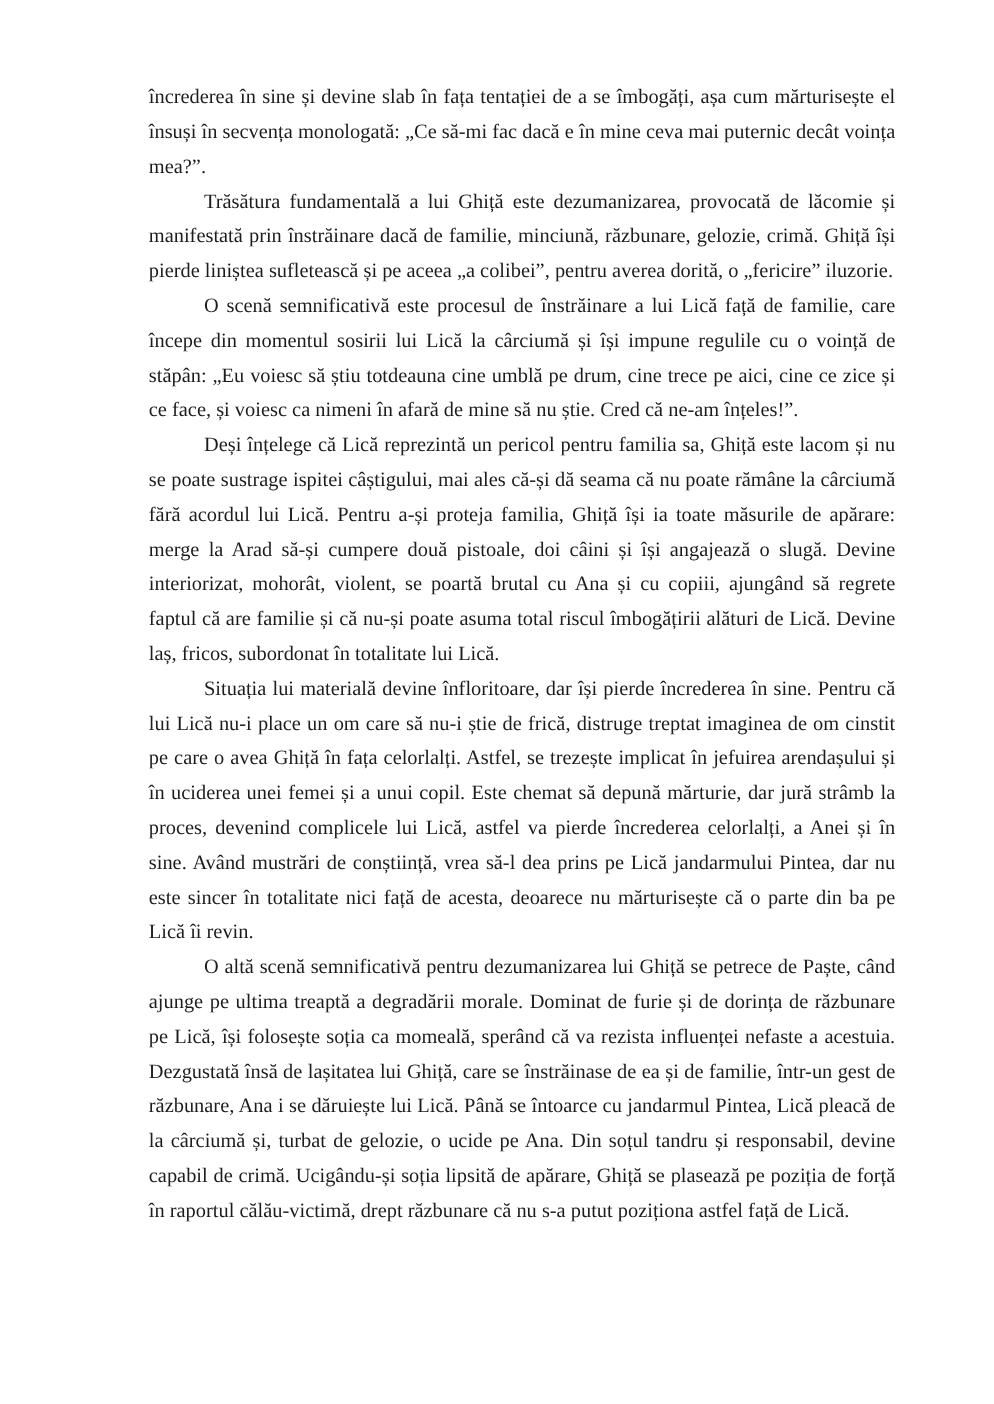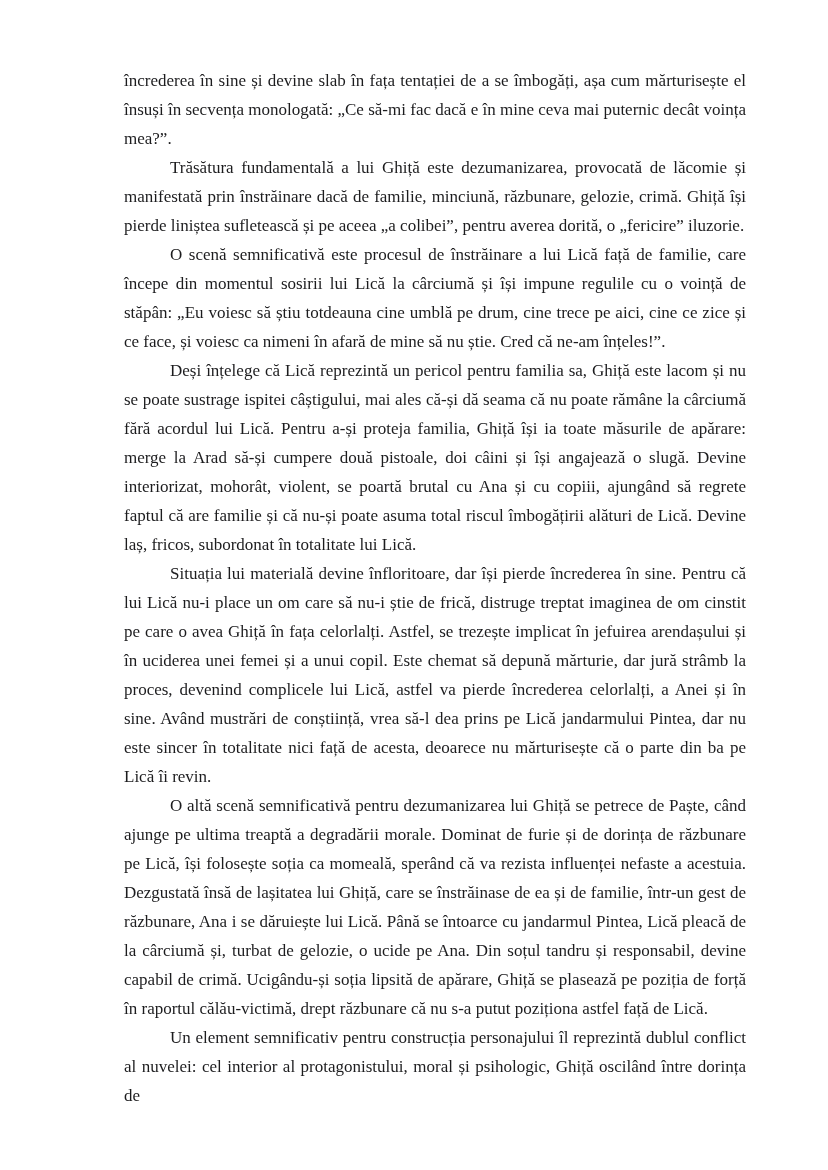--- a/index.html
+++ b/index.html
@@ -46,7 +46,6 @@
     <p class="para">Deși înțelege că Lică reprezintă un pericol pentru familia sa, Ghiță este lacom și nu se poate sustrage ispitei câștigului, mai ales că-și dă seama că nu poate rămâne la cârciumă fără acordul lui Lică. Pentru a-și proteja familia, Ghiță își ia toate măsurile de apărare: merge la Arad să-și cumpere două pistoale, doi câini și își angajează o slugă. Devine interiorizat, mohorât, violent, se poartă brutal cu Ana și cu copiii, ajungând să regrete faptul că are familie și că nu-și poate asuma total riscul îmbogățirii alături de Lică. Devine laș, fricos, subordonat în totalitate lui Lică.</p>
     <p class="para">Situația lui materială devine înfloritoare, dar își pierde încrederea în sine. Pentru că lui Lică nu-i place un om care să nu-i știe de frică, distruge treptat imaginea de om cinstit pe care o avea Ghiță în fața celorlalți. Astfel, se trezește implicat în jefuirea arendașului și în uciderea unei femei și a unui copil. Este chemat să depună mărturie, dar jură strâmb la proces, devenind complicele lui Lică, astfel va pierde încrederea celorlalți, a Anei și în sine. Având mustrări de conștiință, vrea să-l dea prins pe Lică jandarmului Pintea, dar nu este sincer în totalitate nici față de acesta, deoarece nu mărturisește că o parte din ba pe Lică îi revin.</p>
     <p class="para">O altă scenă semnificativă pentru dezumanizarea lui Ghiță se petrece de Paște, când ajunge pe ultima treaptă a degradării morale. Dominat de furie și de dorința de răzbunare pe Lică, își folosește soția ca momeală, sperând că va rezista influenței nefaste a acestuia. Dezgustată însă de lașitatea lui Ghiță, care se înstrăinase de ea și de familie, într-un gest de răzbunare, Ana i se dăruiește lui Lică. Până se întoarce cu jandarmul Pintea, Lică pleacă de la cârciumă și, turbat de gelozie, o ucide pe Ana. Din soțul tandru și responsabil, devine capabil de crimă. Ucigându-și soția lipsită de apărare, Ghiță se plasează pe poziția de forță în raportul călău-victimă, drept răzbunare că nu s-a putut poziționa astfel față de Lică.</p>
-    <p class="para">Un element semnificativ pentru construcția personajului îl reprezintă dublul conflict al nuvelei: cel interior al protagonistului, moral și psihologic, Ghiță oscilând între dorința de</p>
   </div>
 </div>
 

